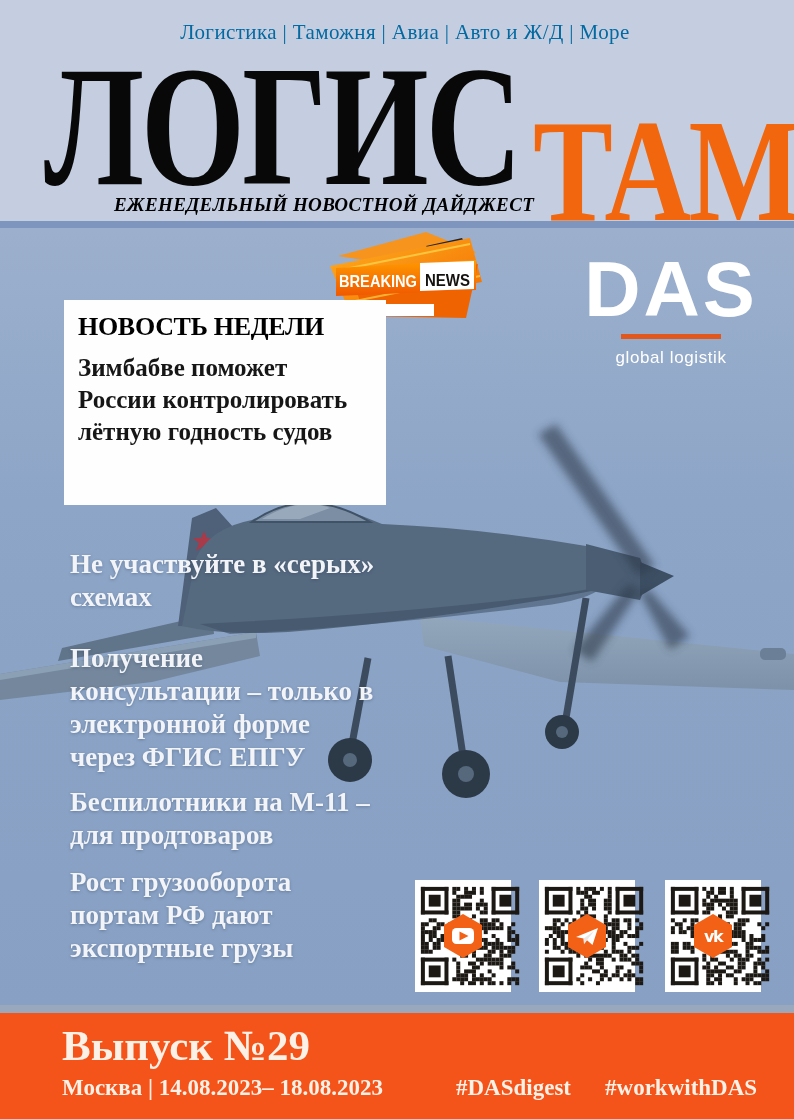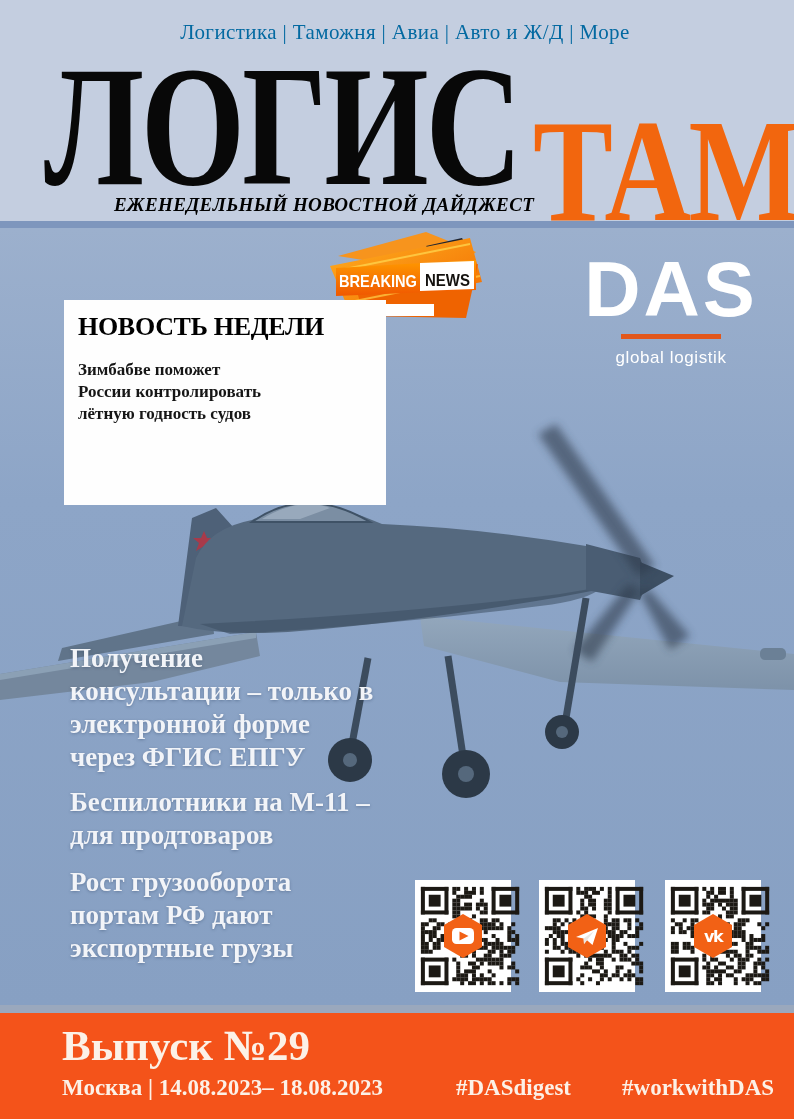--- a/index.html
+++ b/index.html
@@ -34,7 +34,7 @@
   .news-card{position:absolute;left:64px;top:72px;width:322px;height:205px;background:#fefefe;
              box-sizing:border-box;padding:12px 14px;}
   .news-label{font-size:26px;font-weight:bold;color:#000000;letter-spacing:-.3px;}
-  .news-headline{margin-top:17px;font-size:17px;font-weight:bold;color:#161616;
+  .news-headline{margin-top:10px;font-size:25px;font-weight:bold;color:#161616;
                  line-height:1.28;white-space:pre-line;}
   
   .headline{position:absolute;left:70px;width:360px;font-size:27px;font-weight:bold;

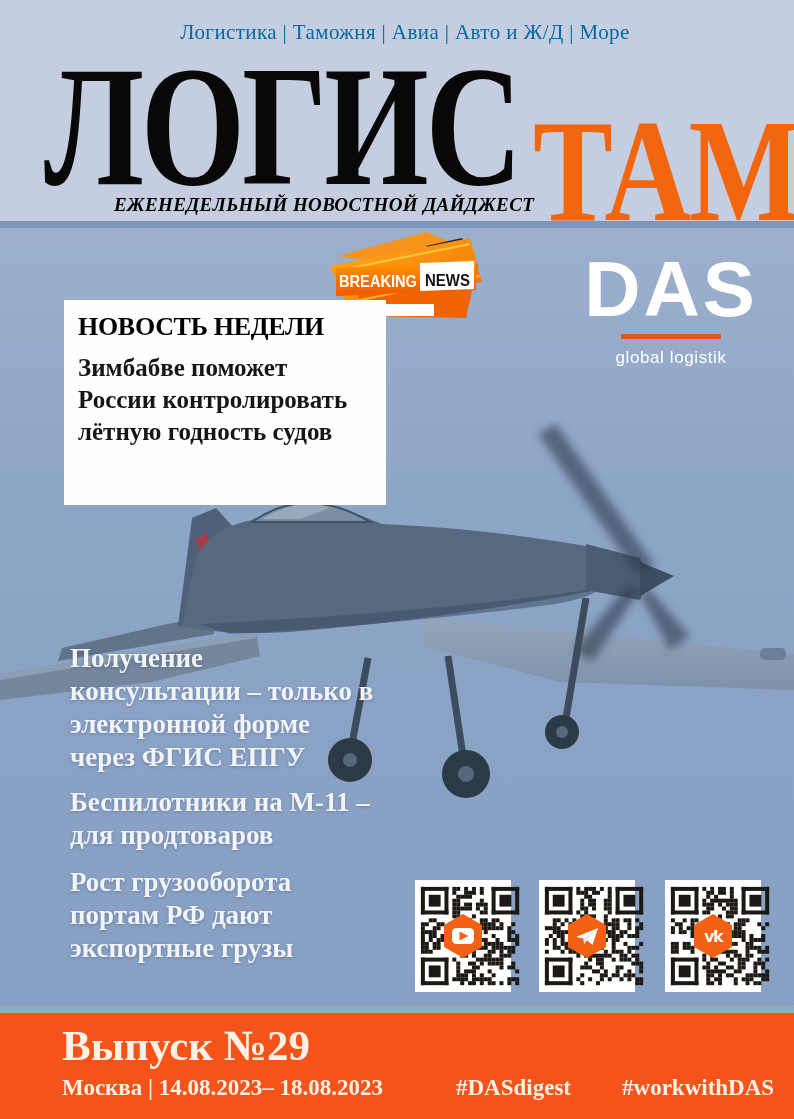--- a/index.html
+++ b/index.html
@@ -161,6 +161,8 @@
 лётную годность судов</div>
     </div>
 
+    <div class="headline h0">Не участвуйте в «серых»
+схемах</div>
     <div class="headline h1">Получение
 консультации – только в
 электронной форме

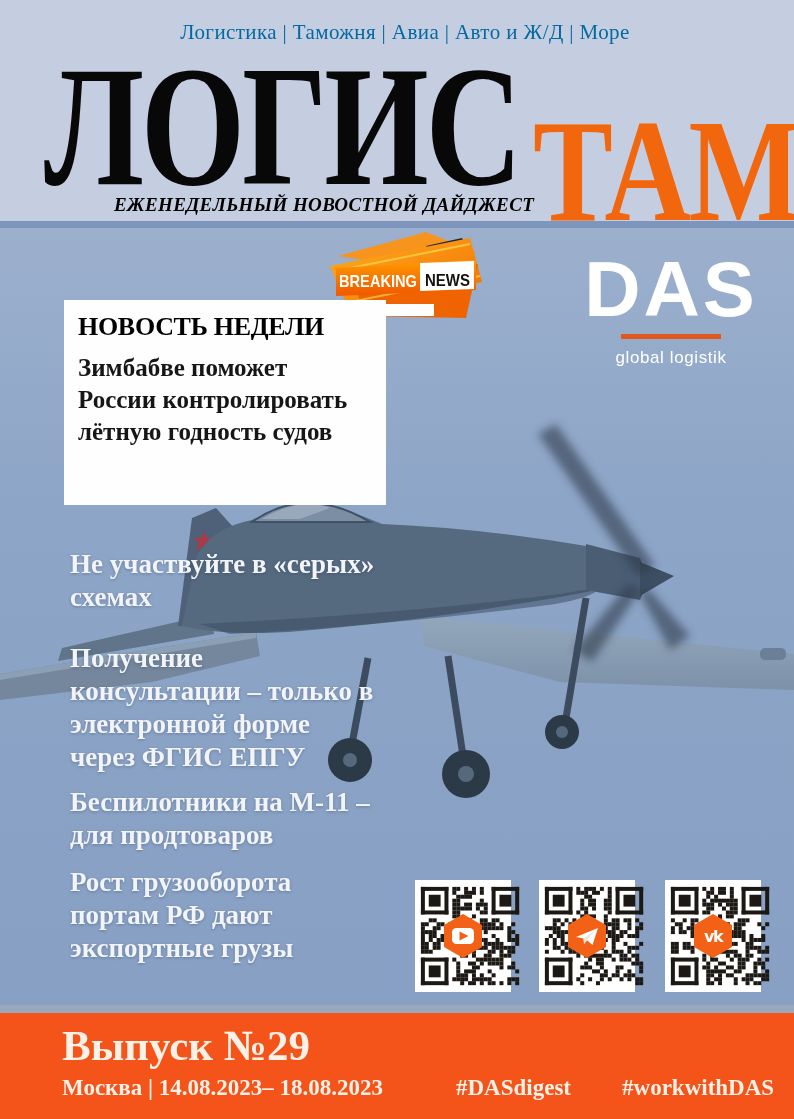--- a/index.html
+++ b/index.html
@@ -56,7 +56,7 @@
   .footer-issue{position:absolute;left:62px;top:8px;font-size:43px;font-weight:bold;}
   .footer-dates{position:absolute;left:62px;top:62px;font-size:23px;font-weight:bold;}
   .footer-tags{position:absolute;left:456px;top:62px;font-size:23px;font-weight:bold;
-               display:flex;gap:51px;}
+               display:flex;gap:34px;}
 </style>
 </head>
 <body>

